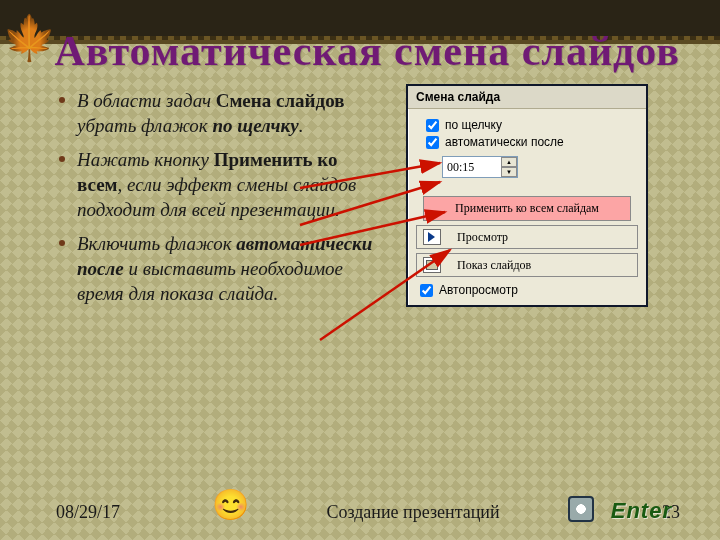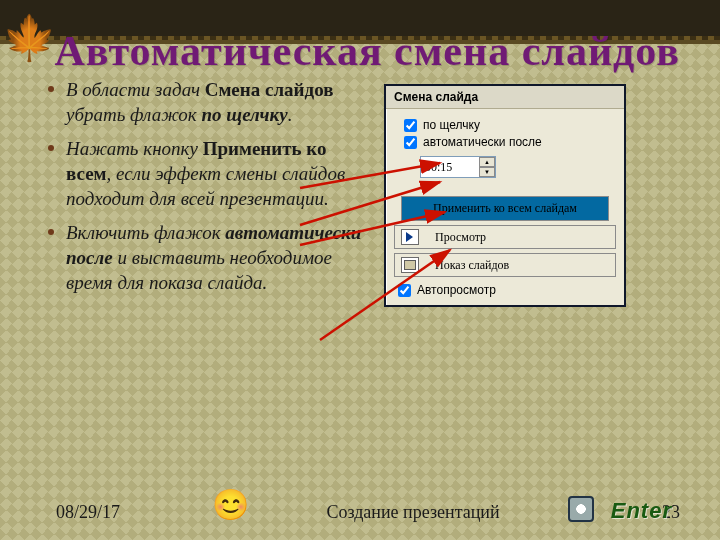--- a/index.html
+++ b/index.html
@@ -38,7 +38,7 @@
     margin-top:6px;
   }
   ul.bullets {
-    list-style:none; margin:0; padding:0;
+    list-style:none; margin:11px; padding:0;
     width:320px;
     font-size:19px; line-height:1.3; font-style:italic;
   }

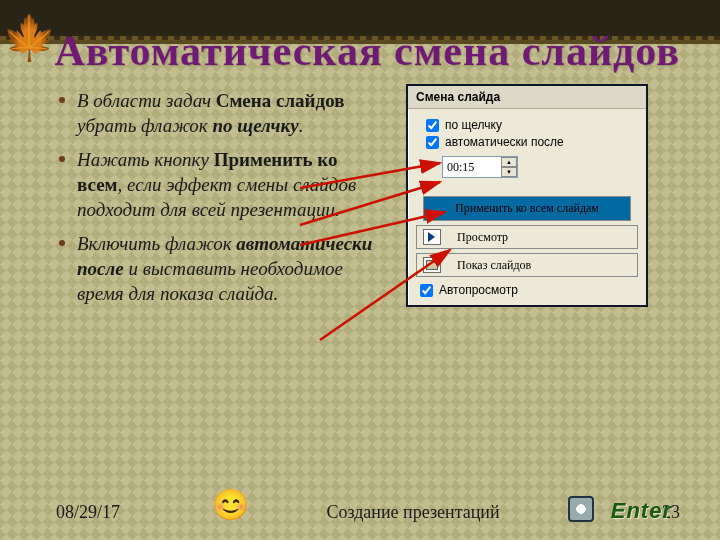--- a/index.html
+++ b/index.html
@@ -80,7 +80,7 @@
   }
   .wide-btn {
     display:block; width:208px; margin:6px auto 4px auto;
-    background:#0369a1; border:1px solid #8a8a8a;
+    background:#fca5a5; border:1px solid #8a8a8a;
     padding:4px 6px; font-family:Tahoma; font-size:12px; text-align:center;
     cursor:pointer;
   }

